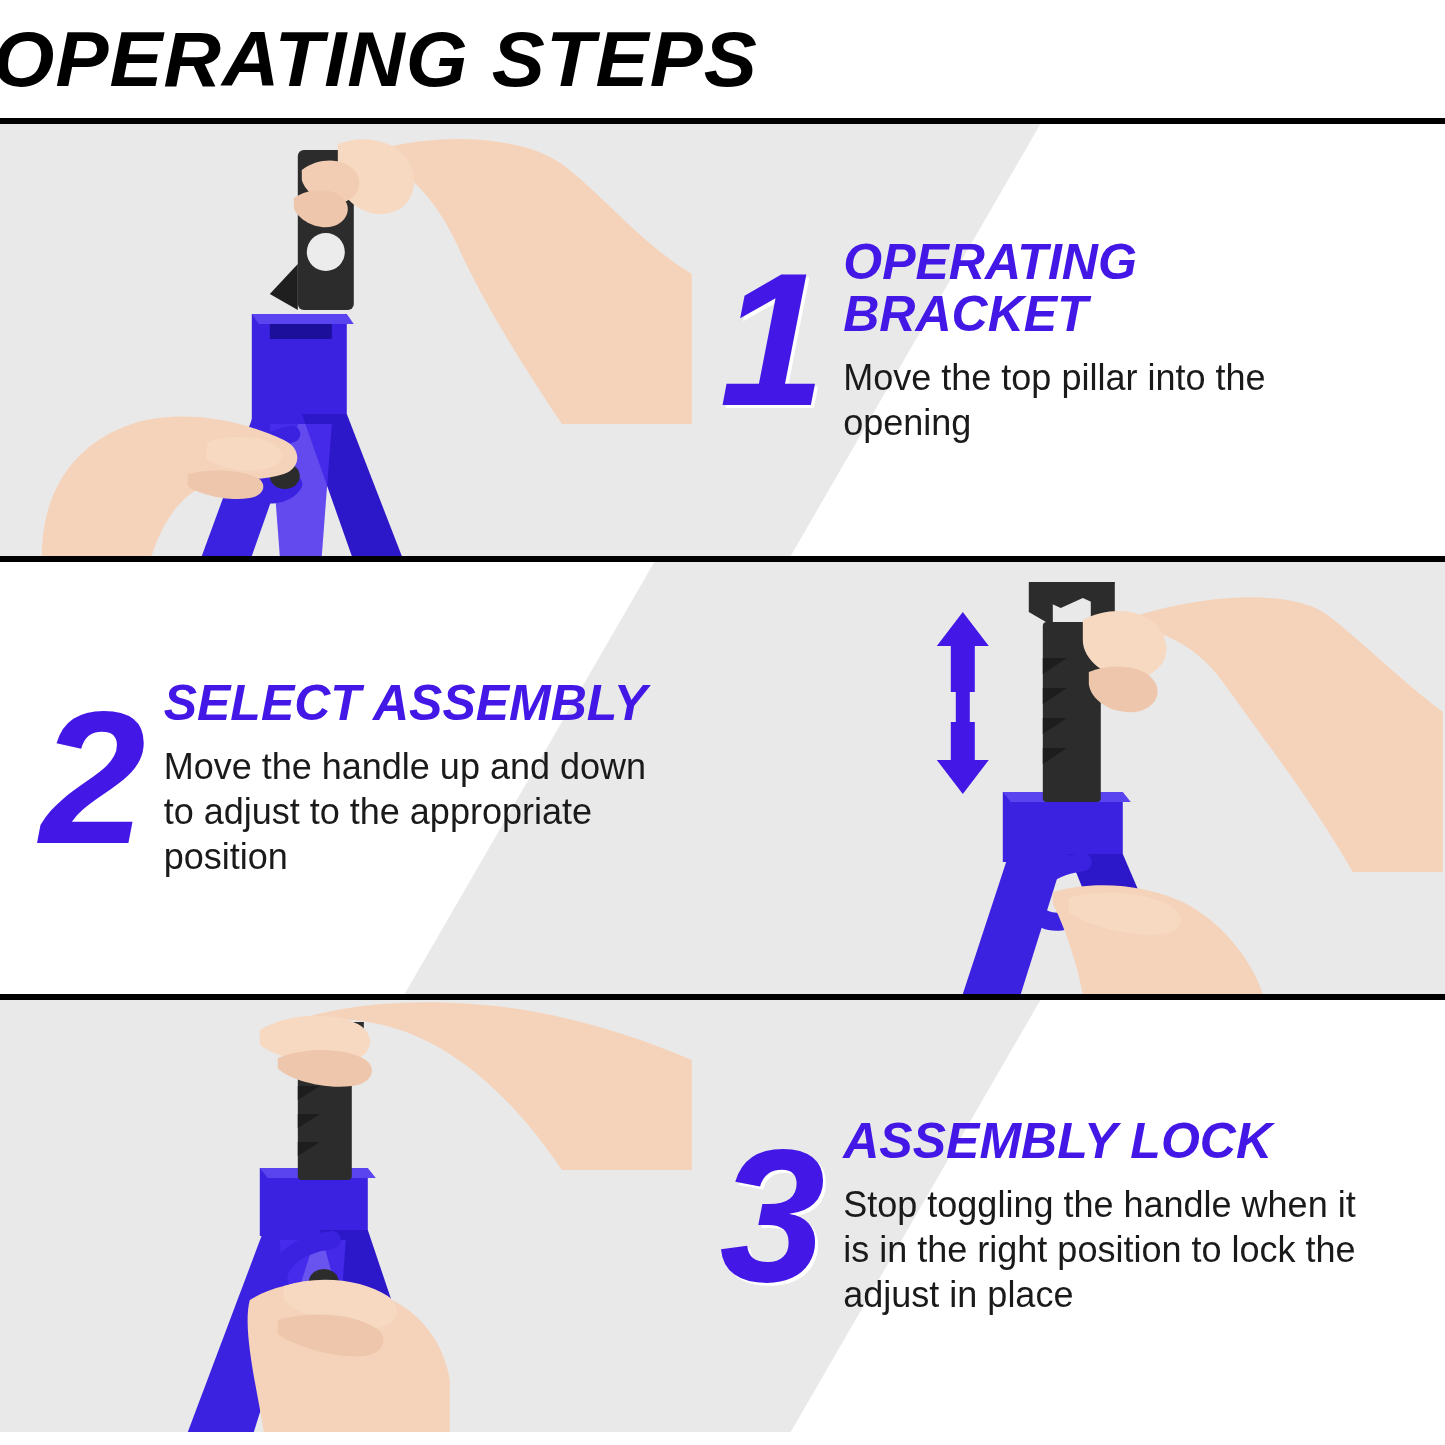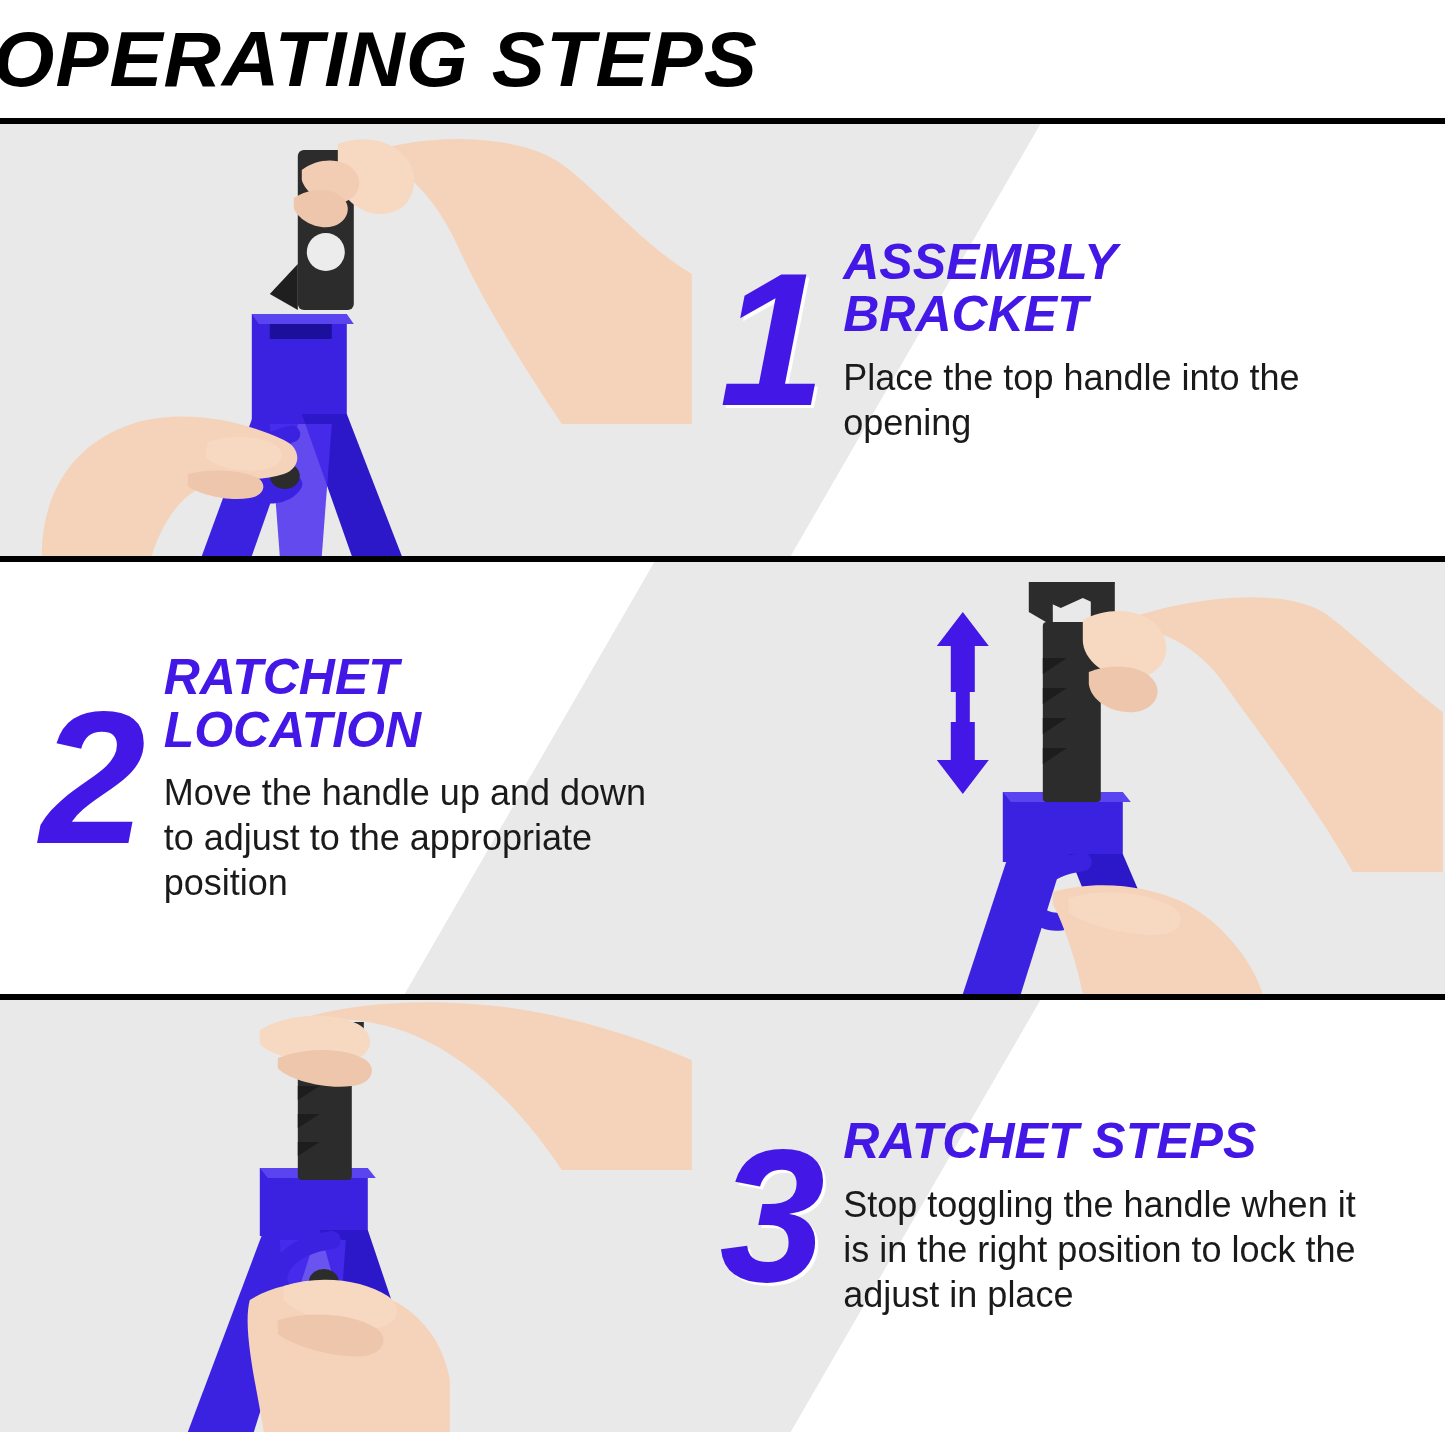--- a/index.html
+++ b/index.html
@@ -202,7 +202,7 @@
       <div class="text-cell">
         <div class="step-number">1</div>
         <div class="step-text">
-          <p class="step-head">ASSEMBLY BRACKET</p>
+          <p class="step-head">OPERATING BRACKET</p>
           <p class="step-body">Place the top handle into the opening</p>
         </div>
       </div>

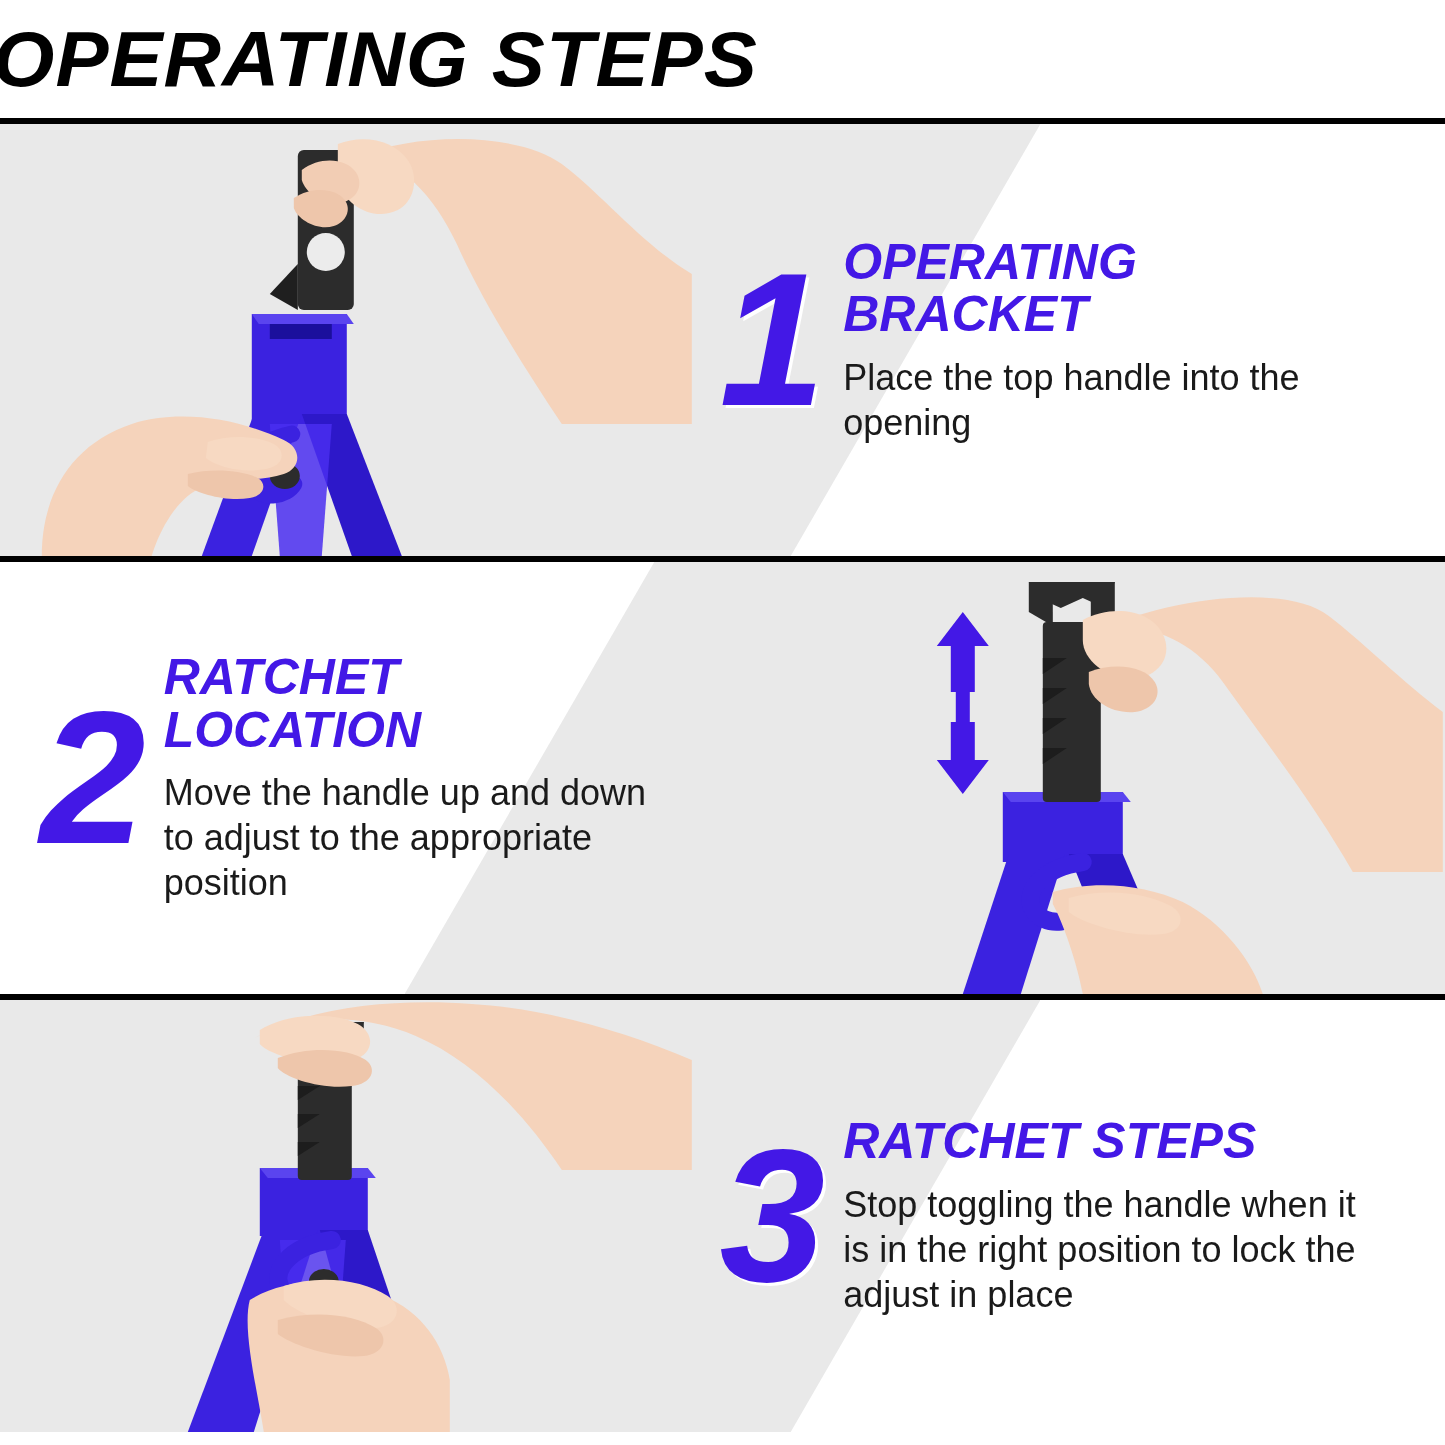--- a/index.html
+++ b/index.html
@@ -203,7 +203,7 @@
         <div class="step-number">1</div>
         <div class="step-text">
           <p class="step-head">OPERATING BRACKET</p>
-          <p class="step-body">Place the top handle into the opening</p>
+          <p class="step-body">Move the top pillar into the opening</p>
         </div>
       </div>
     </div>

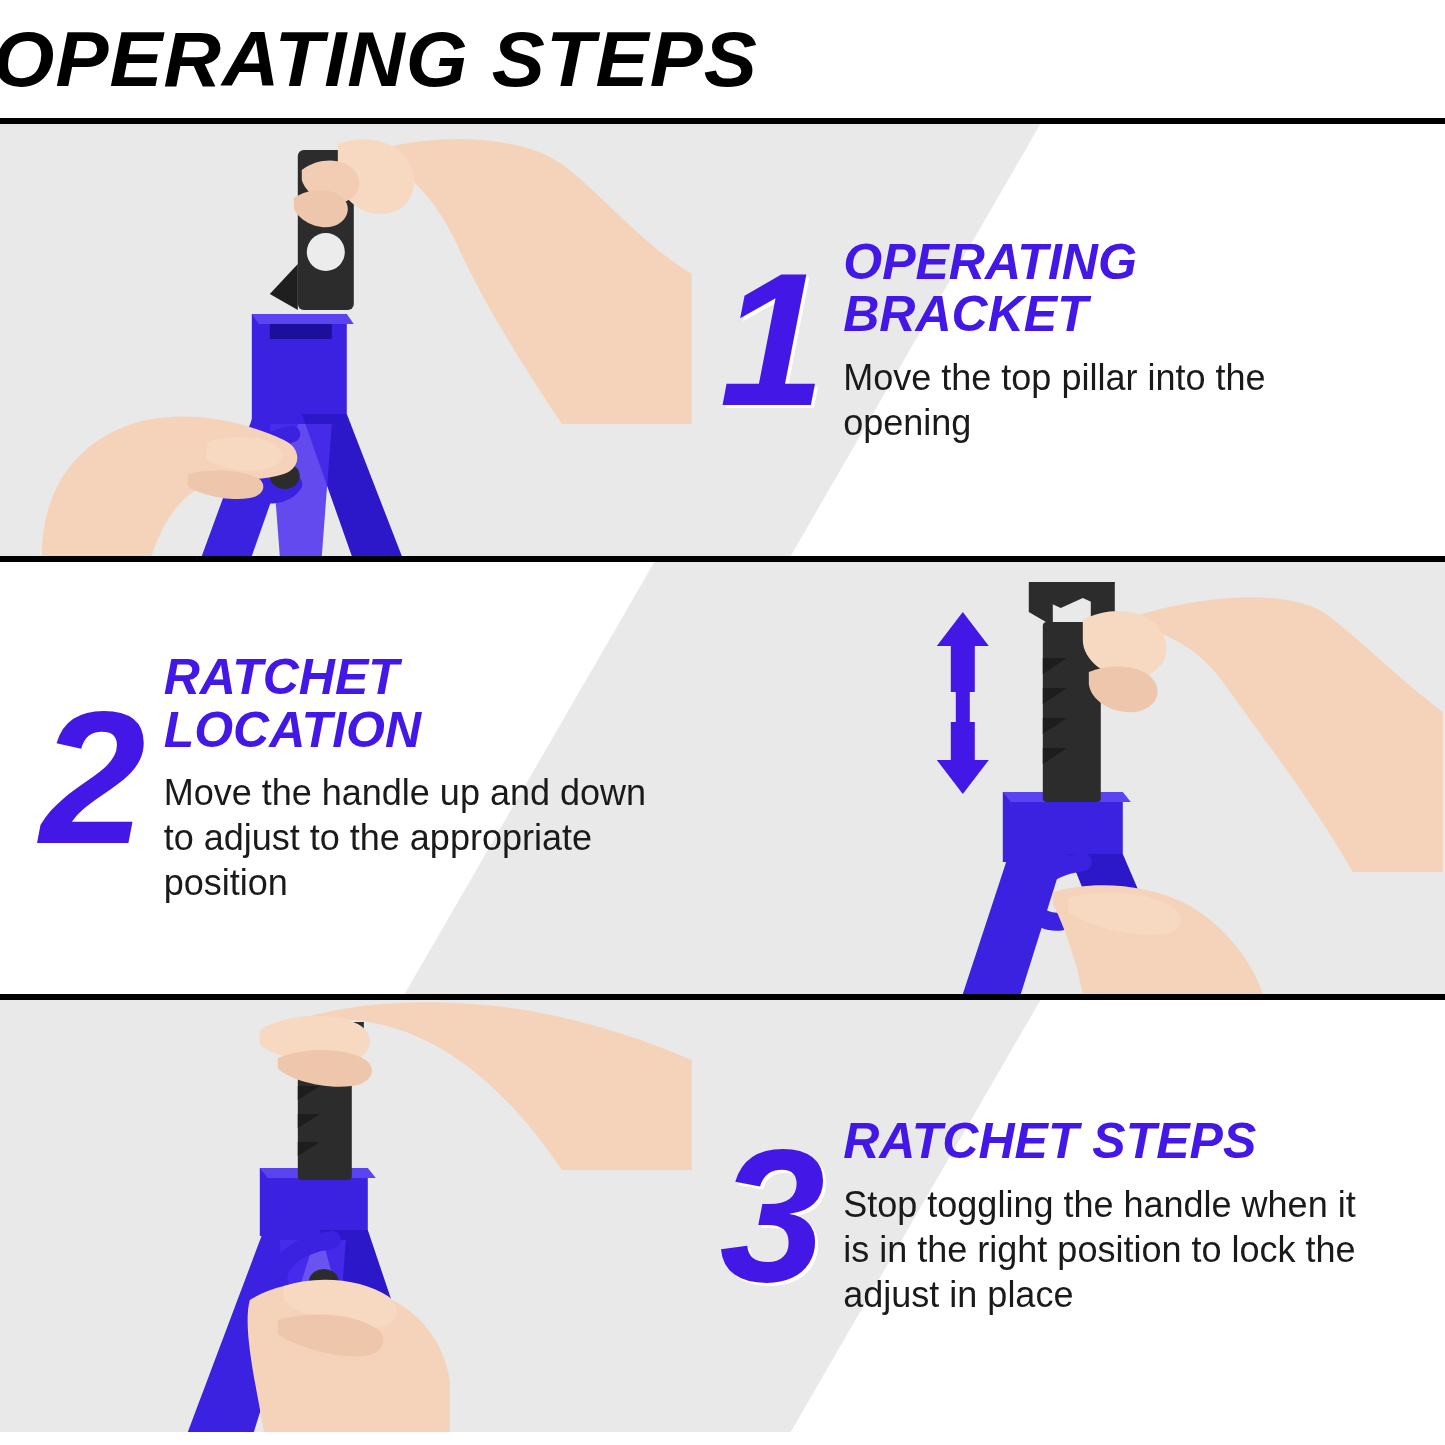--- a/index.html
+++ b/index.html
@@ -216,7 +216,7 @@
       <div class="text-cell">
         <div class="step-number">2</div>
         <div class="step-text">
-          <p class="step-head">RATCHET LOCATION</p>
+          <p class="step-head">SELECT ASSEMBLY</p>
           <p class="step-body">Move the handle up and down to adjust to the appropriate position</p>
         </div>
       </div>

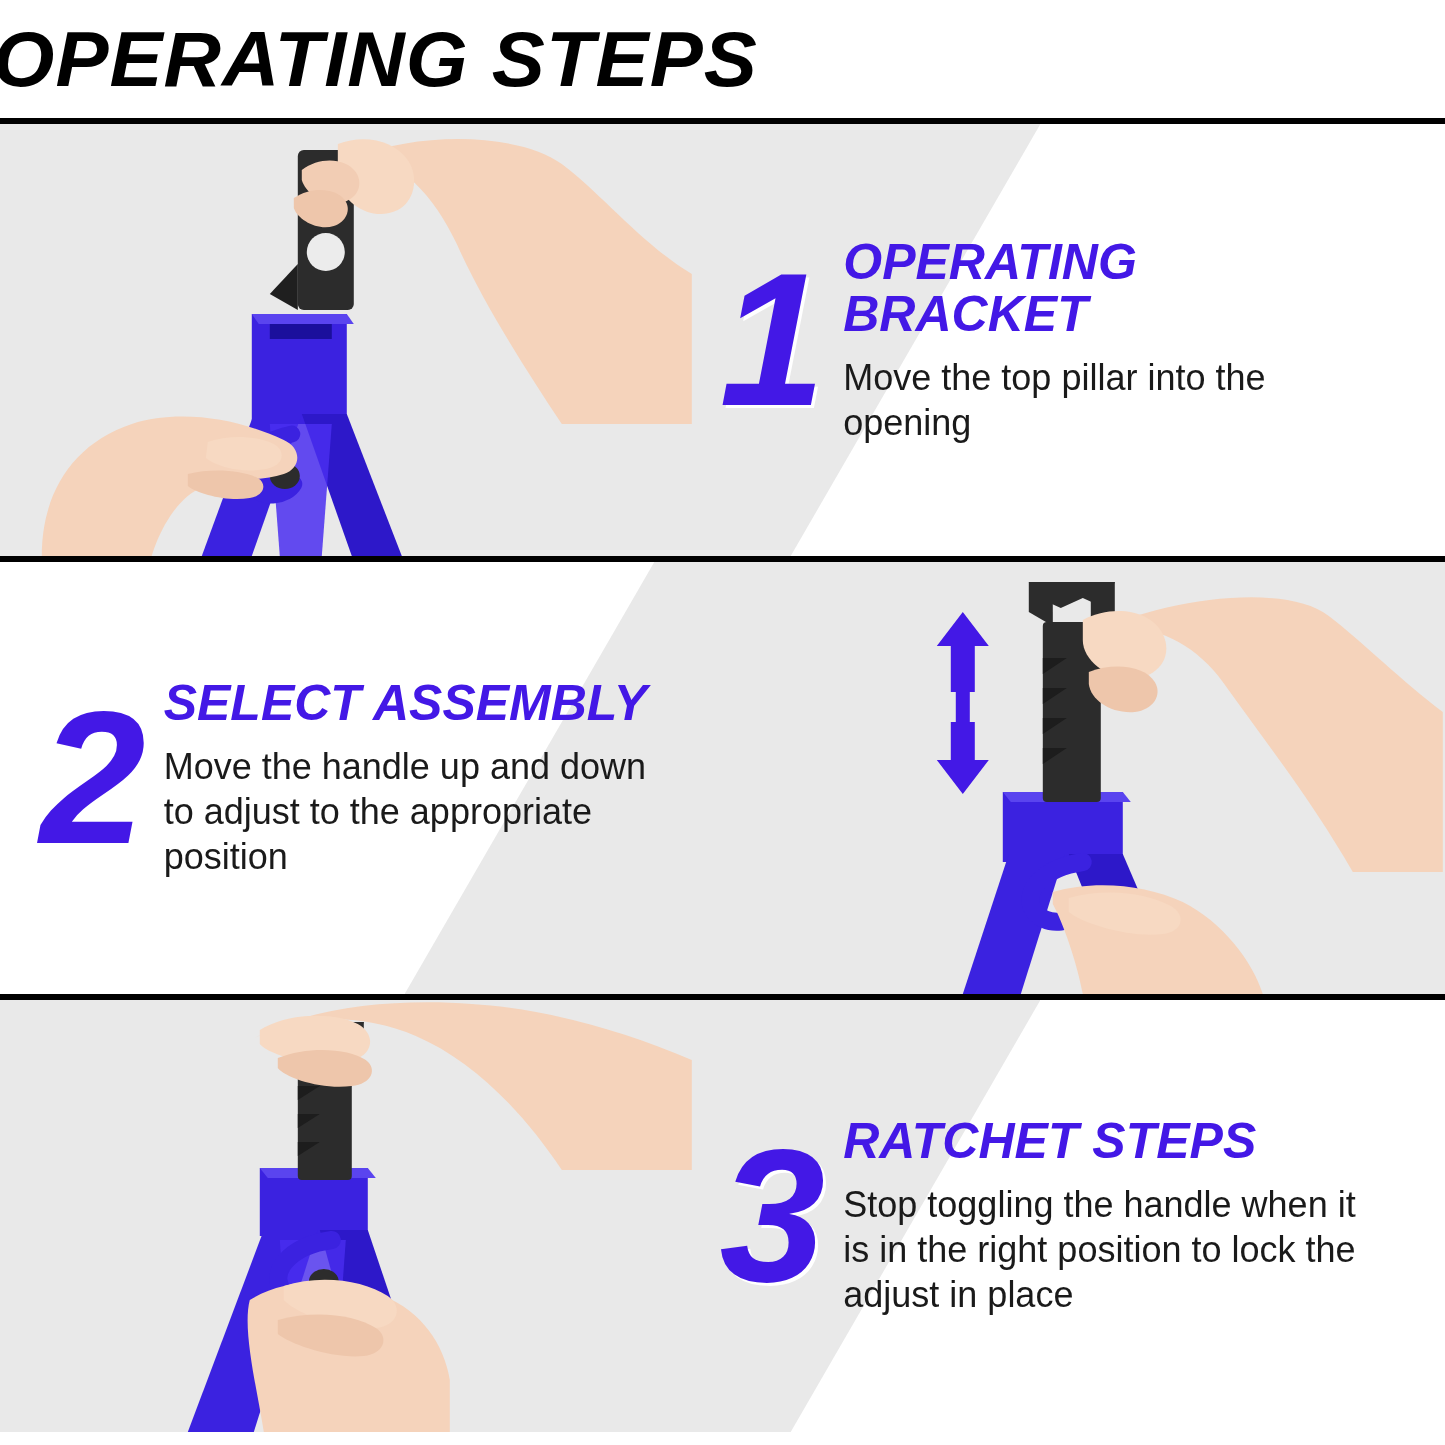--- a/index.html
+++ b/index.html
@@ -326,7 +326,7 @@
       <div class="text-cell">
         <div class="step-number">3</div>
         <div class="step-text">
-          <p class="step-head">RATCHET STEPS</p>
+          <p class="step-head">ASSEMBLY LOCK</p>
           <p class="step-body">Stop toggling the handle when it is in the right position to lock the adjust in place</p>
         </div>
       </div>

